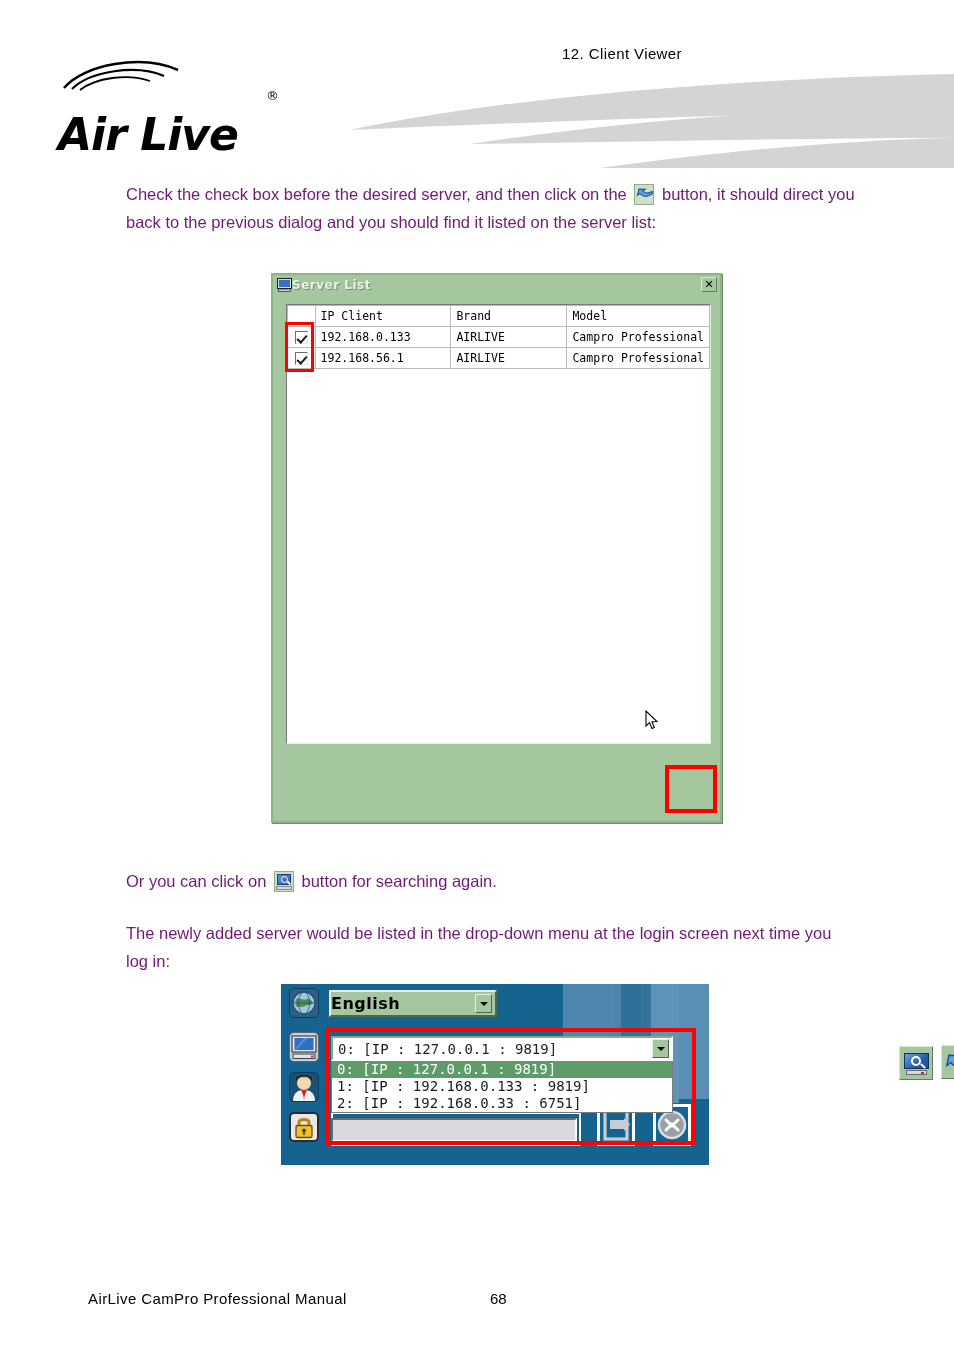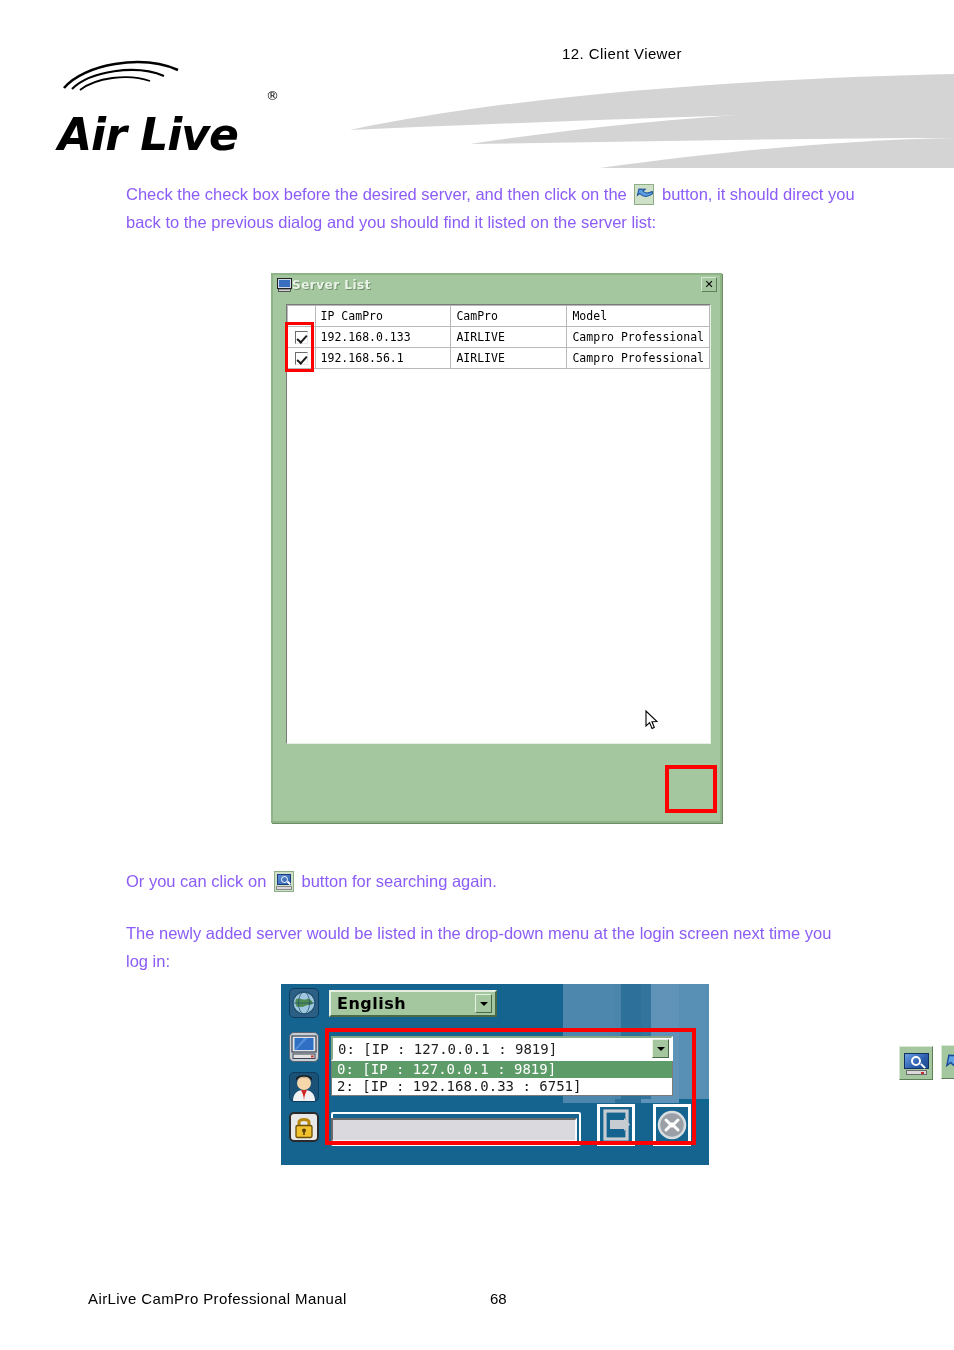--- a/index.html
+++ b/index.html
@@ -74,7 +74,7 @@
     width: 750px;
     font-size: 16.5px;
     line-height: 28px;
-    color: #8b5cf6;
+    color: #701a75;
   }
   #para-1 { top: 180px; }
   #para-2 { top: 843px; margin-top: 24px; }

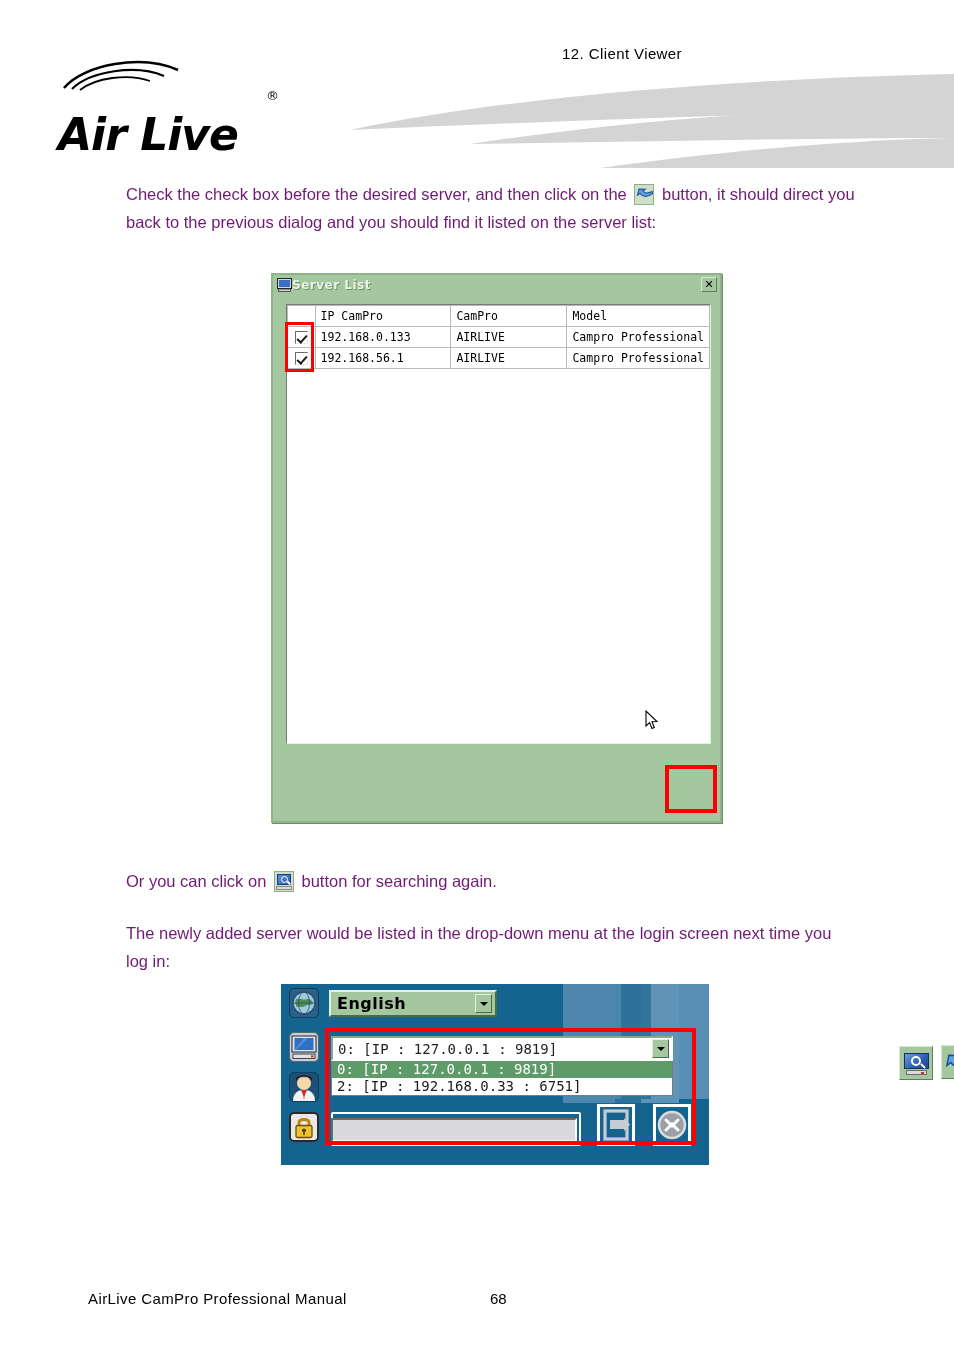--- a/index.html
+++ b/index.html
@@ -588,7 +588,7 @@
       <thead>
         <tr>
           <th class="col-chk"></th>
-          <th class="col-ip">IP CamPro</th>
+          <th class="col-ip">IP Client</th>
           <th class="col-brand">CamPro</th>
           <th>Model</th>
         </tr>

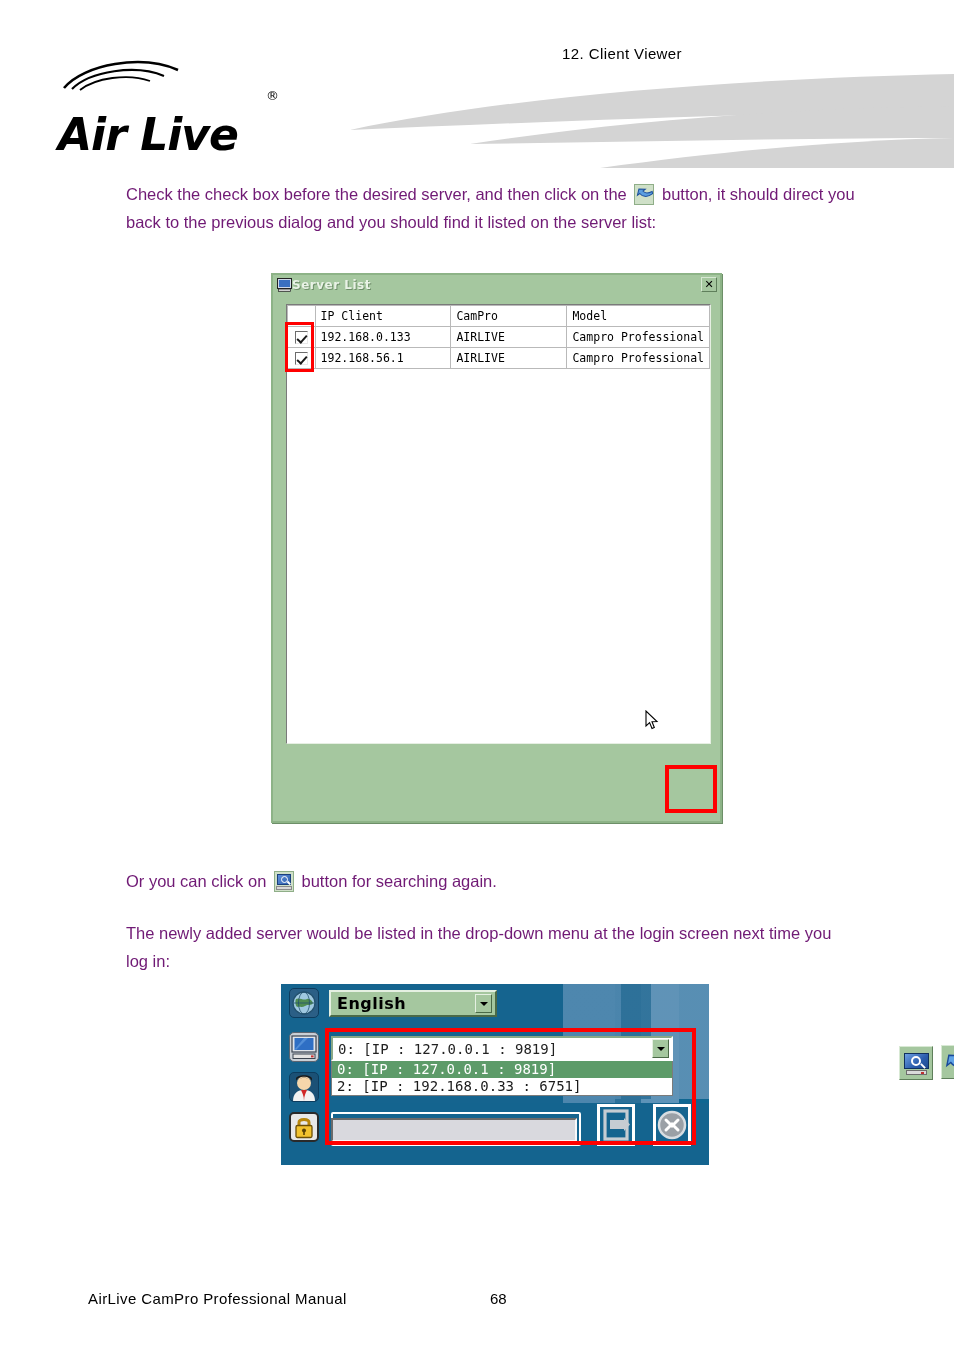--- a/index.html
+++ b/index.html
@@ -589,7 +589,7 @@
         <tr>
           <th class="col-chk"></th>
           <th class="col-ip">IP Client</th>
-          <th class="col-brand">CamPro</th>
+          <th class="col-brand">Brand</th>
           <th>Model</th>
         </tr>
       </thead>

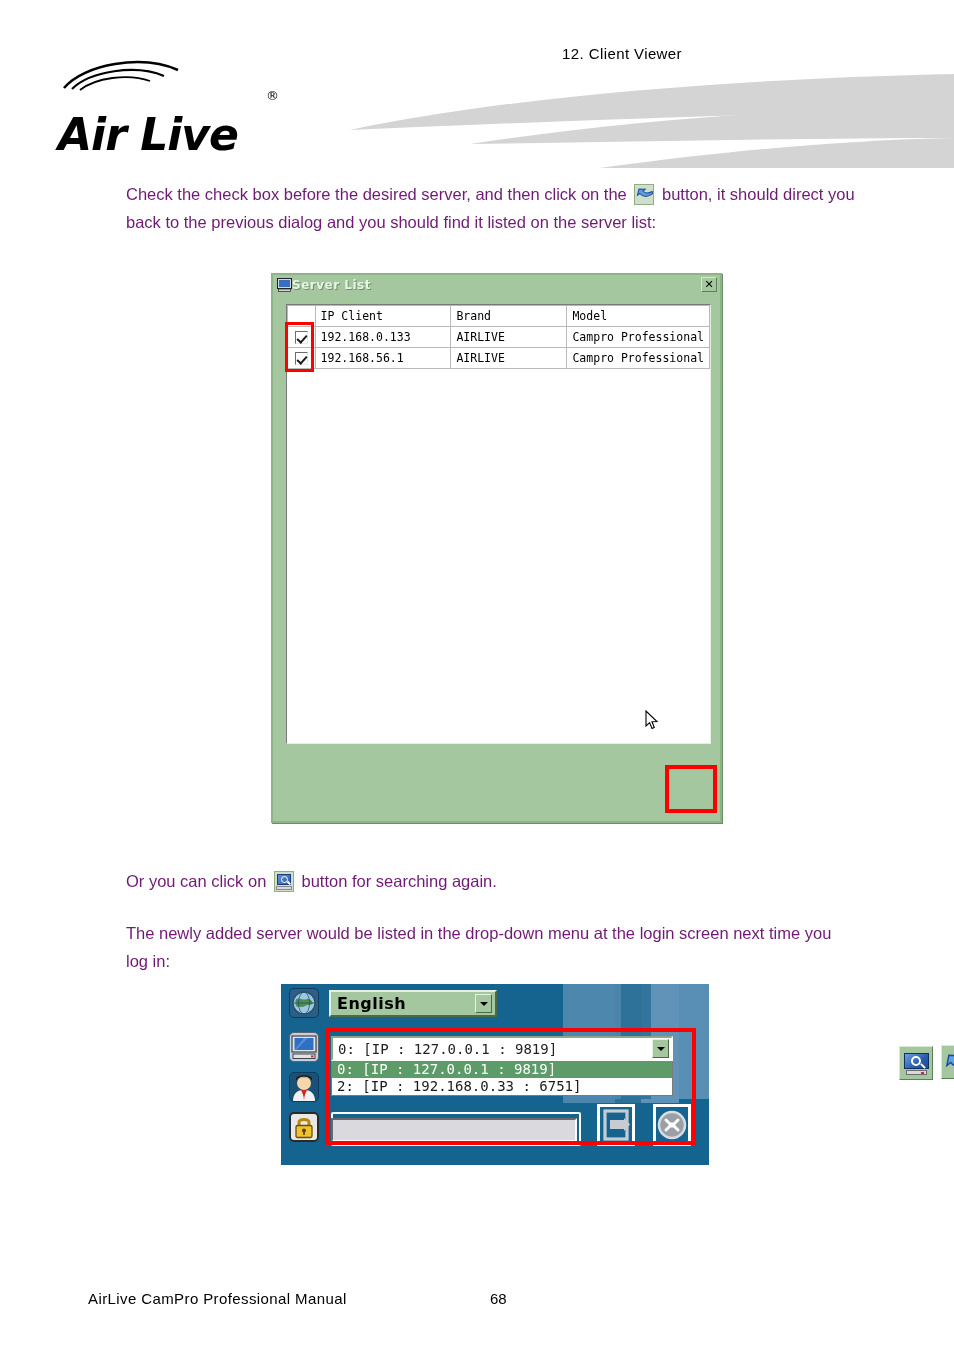--- a/index.html
+++ b/index.html
@@ -381,7 +381,7 @@
   }
   #lang-value {
     flex: 1;
-    padding-left: 6px;
+    padding-left: 0;
     font-family: "DejaVu Sans", sans-serif;
     font-size: 16px;
     font-weight: bold;

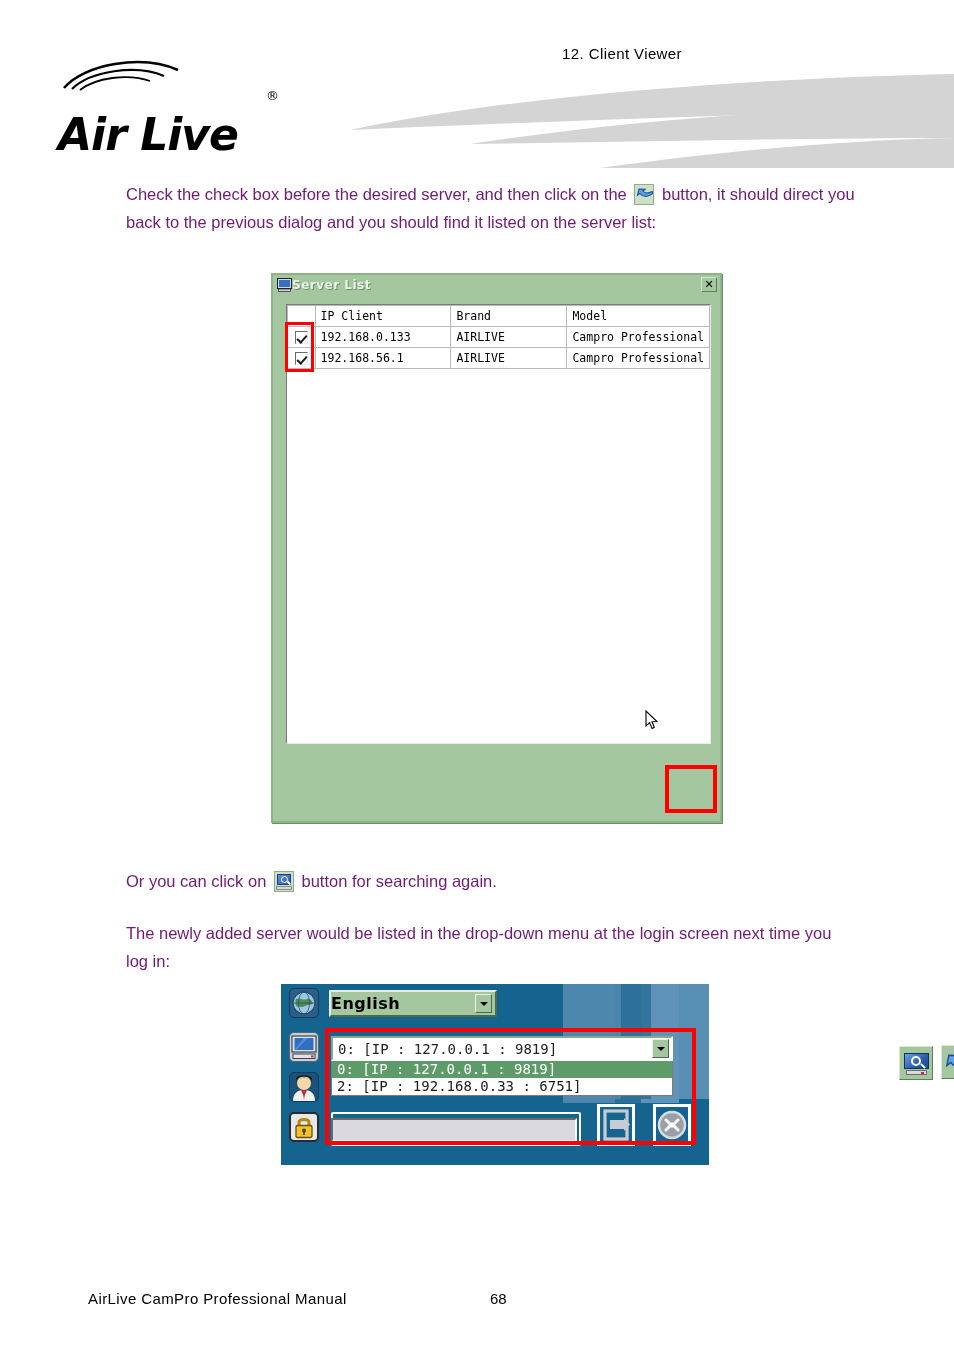--- a/index.html
+++ b/index.html
@@ -719,6 +719,7 @@
 
   <div id="server-dropdown">
     <div class="dd-item selected">0: [IP : 127.0.0.1 : 9819]</div>
+    <div class="dd-item">1: [IP : 192.168.0.133 : 9819]</div>
     <div class="dd-item">2: [IP : 192.168.0.33 : 6751]</div>
   </div>
 

